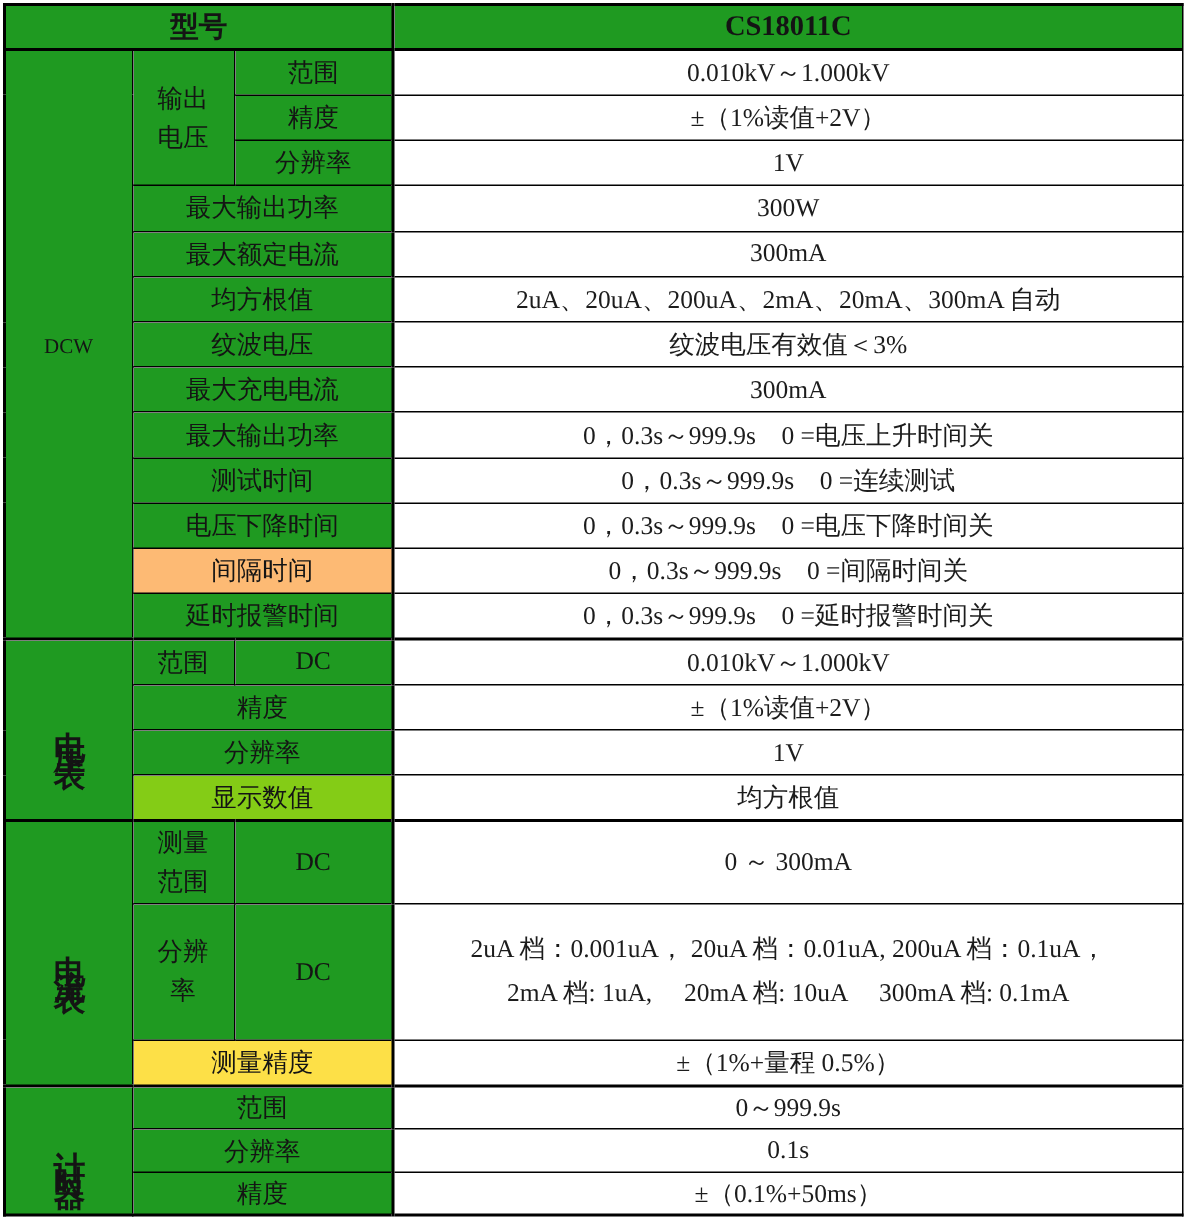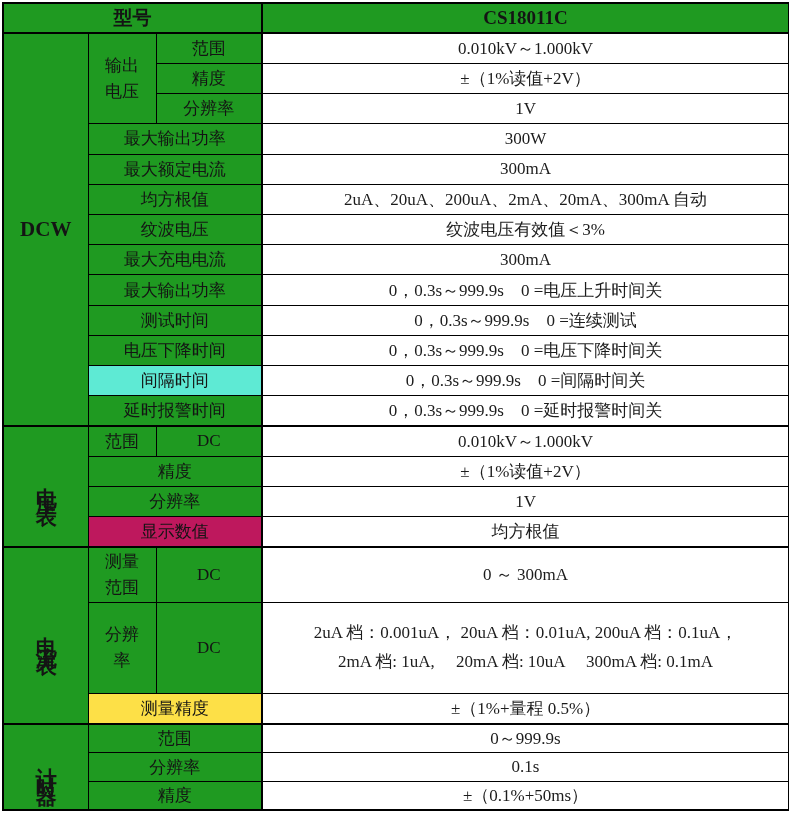--- a/index.html
+++ b/index.html
@@ -13,7 +13,7 @@
   td.v{border-left:2px solid #000;background:#ffffff;}
   tr.hdr td{border-bottom:2px solid #000;font-weight:bold;font-size:19px;}
   tr.secTop td{border-top:2px solid #000;}
-  .dcw{font-weight:bold;font-size:21px;font-family:"Liberation Serif","DejaVu Serif",serif;}
+  .dcw{font-weight:normal;font-size:14px;font-family:"Liberation Serif","DejaVu Serif",serif;}
   .vert{display:inline-block;writing-mode:vertical-lr;text-orientation:upright;
         font-weight:bold;font-size:21px;letter-spacing:9px;line-height:1;}
   .wrap2{display:inline-block;width:2.3em;word-break:break-all;line-height:1.5;}

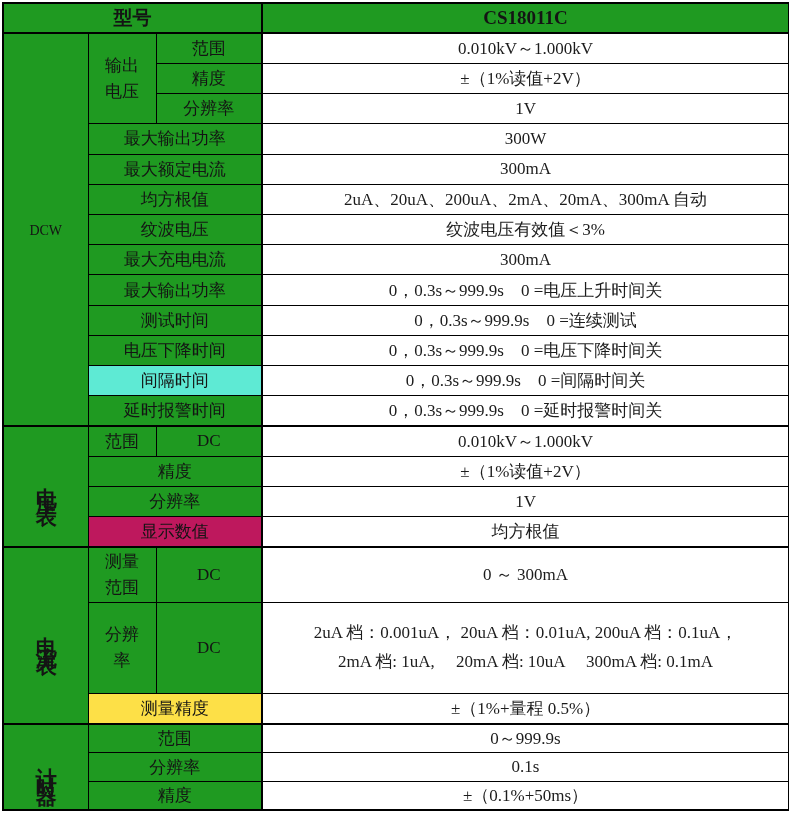--- a/index.html
+++ b/index.html
@@ -86,7 +86,7 @@
     <td class="v"><span>0，0.3s～999.9s　0 =电压下降时间关</span></td>
   </tr>
   <tr style="height:30px">
-    <td class="g" colspan="2" style="background: #5eead4;"><span>间隔时间</span></td>
+    <td class="g" colspan="2" style="background: #fdba74;"><span>间隔时间</span></td>
     <td class="v"><span>0，0.3s～999.9s　0 =间隔时间关</span></td>
   </tr>
   <tr style="height:30px">

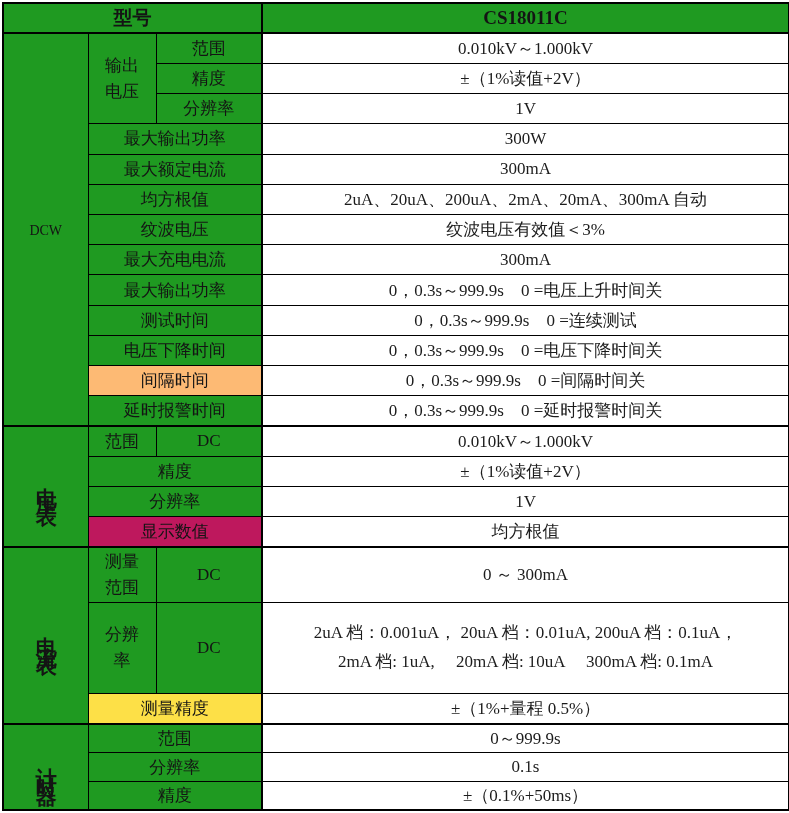--- a/index.html
+++ b/index.html
@@ -109,7 +109,7 @@
     <td class="v"><span>1V</span></td>
   </tr>
   <tr style="height:30px">
-    <td class="g" colspan="2" style="background: #be185d;"><span>显示数值</span></td>
+    <td class="g" colspan="2" style="background: #84cc16;"><span>显示数值</span></td>
     <td class="v"><span>均方根值</span></td>
   </tr>
 

